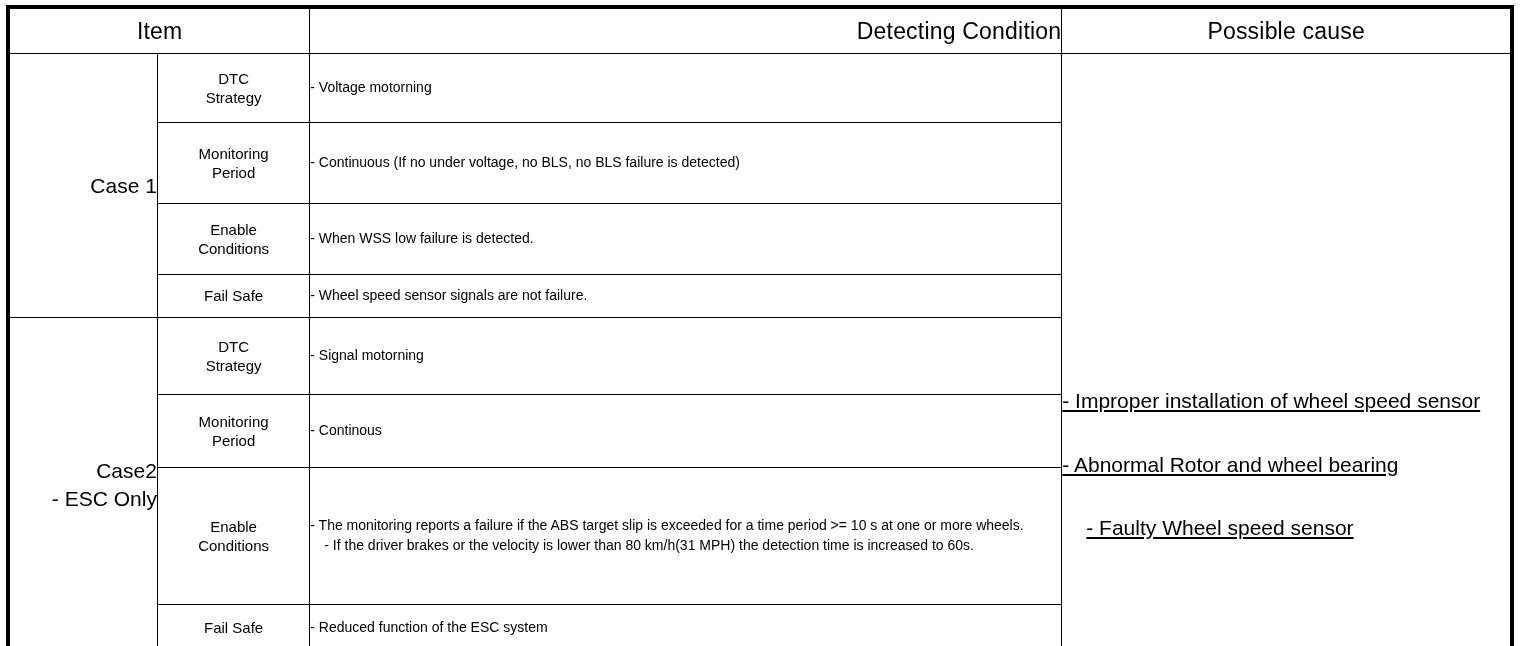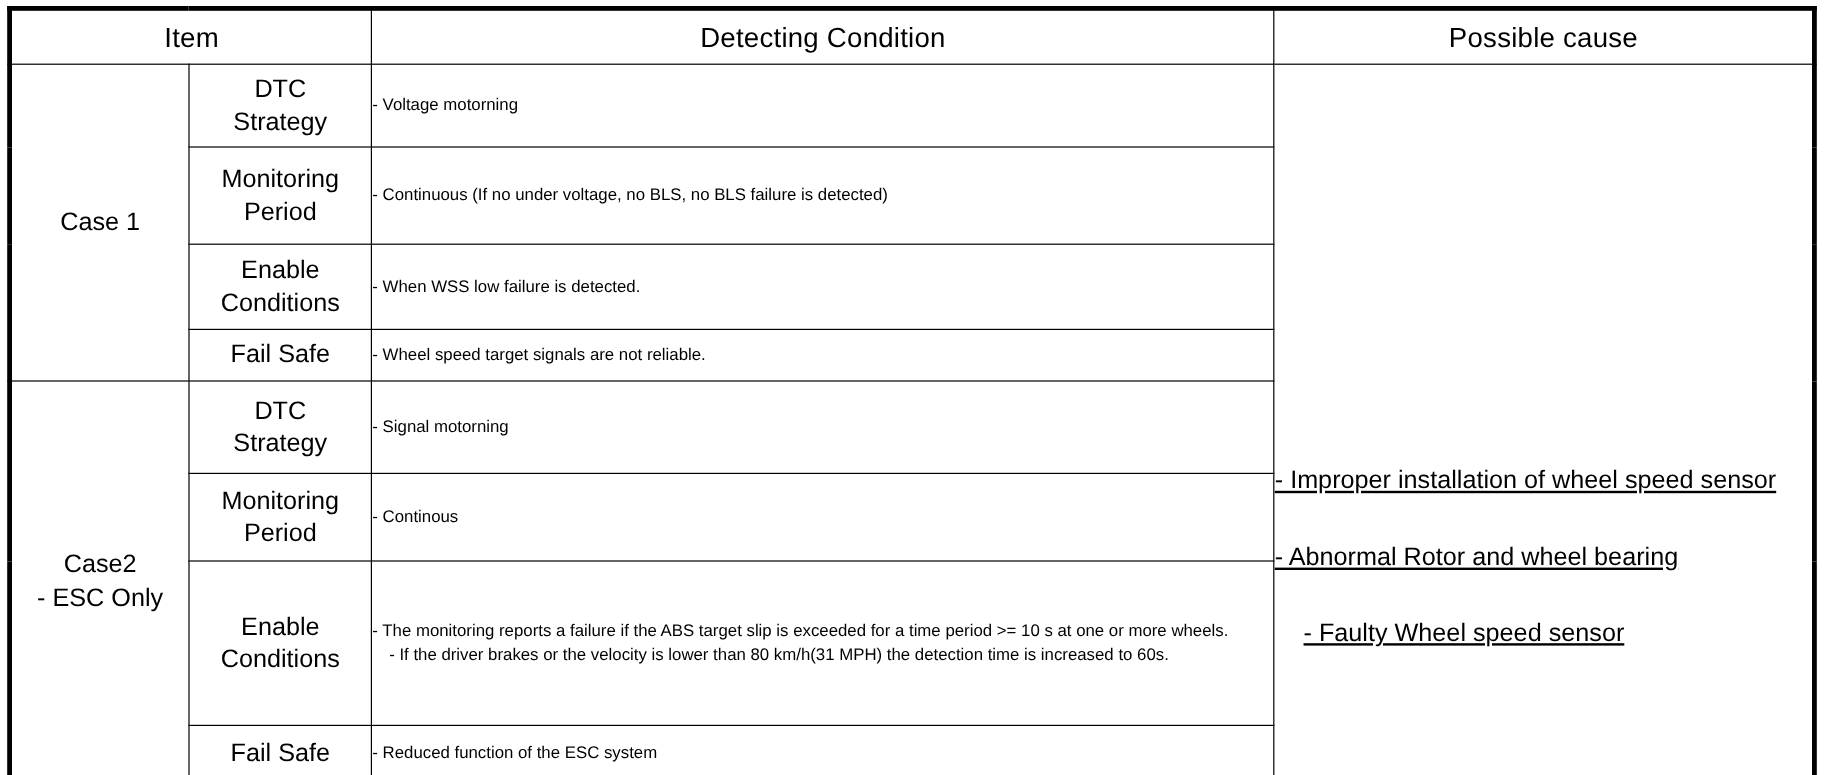--- a/index.html
+++ b/index.html
@@ -47,7 +47,7 @@
     letter-spacing: 0.2px;
   }
   .hdr-item { width: 301px; }
-  .hdr-cond { width: 750px; }
+  .hdr-cond { width: 750px; text-align: right; }
   .hdr-cause { width: 449px; }
 
   

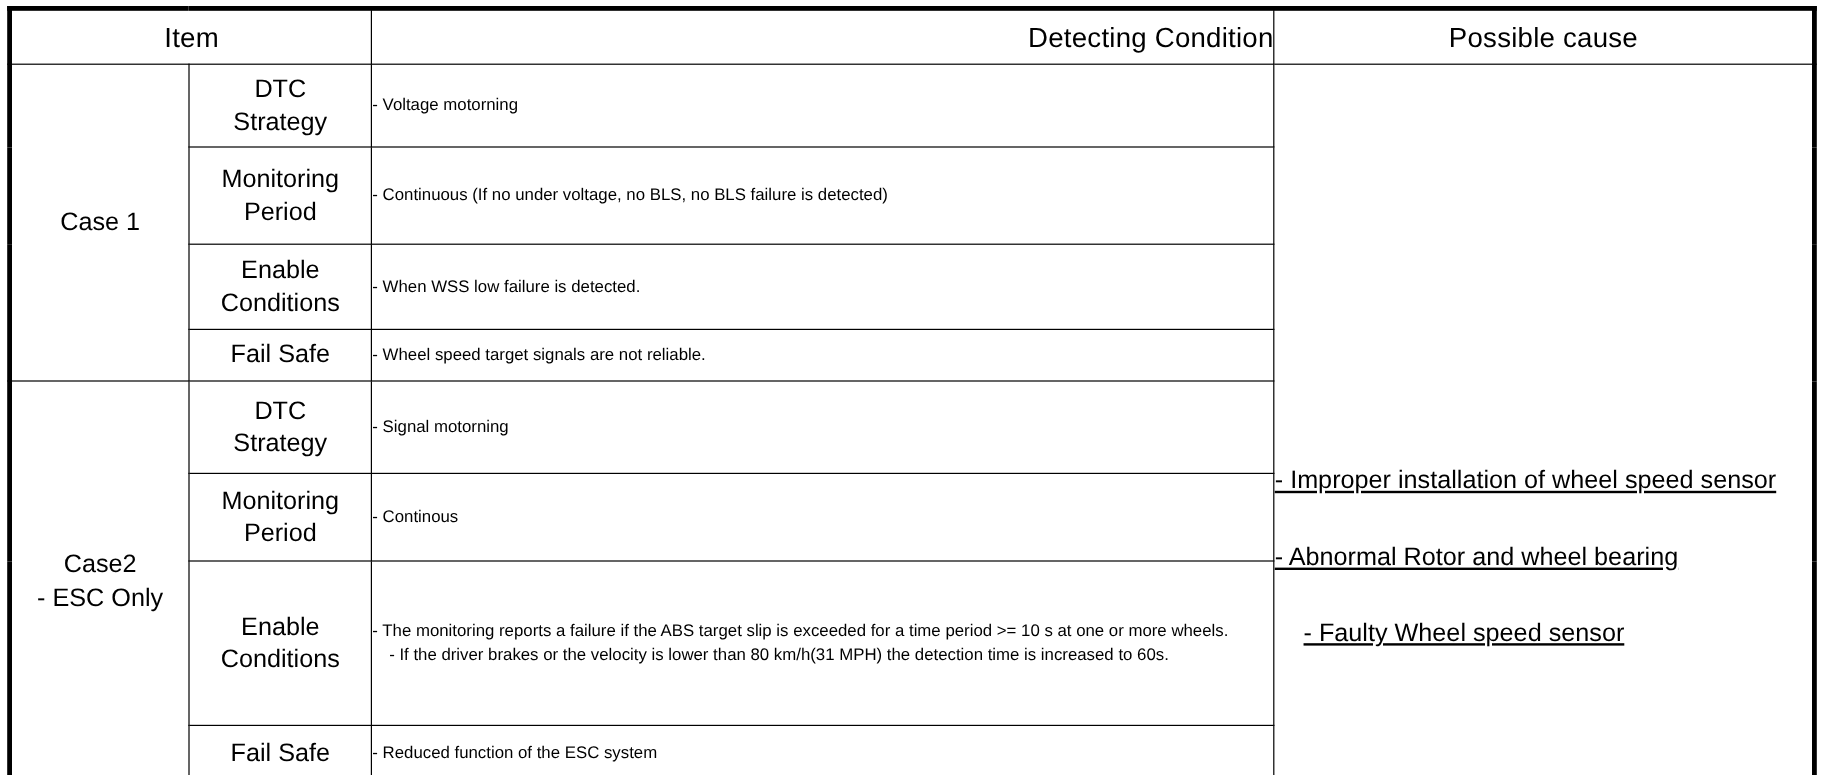--- a/index.html
+++ b/index.html
@@ -64,7 +64,7 @@
   .sub-cell {
     width: 151px;
     text-align: center;
-    font-size: 21px;
+    font-size: 15px;
     line-height: 1.30;
     border-right: 2px solid #000;
   }

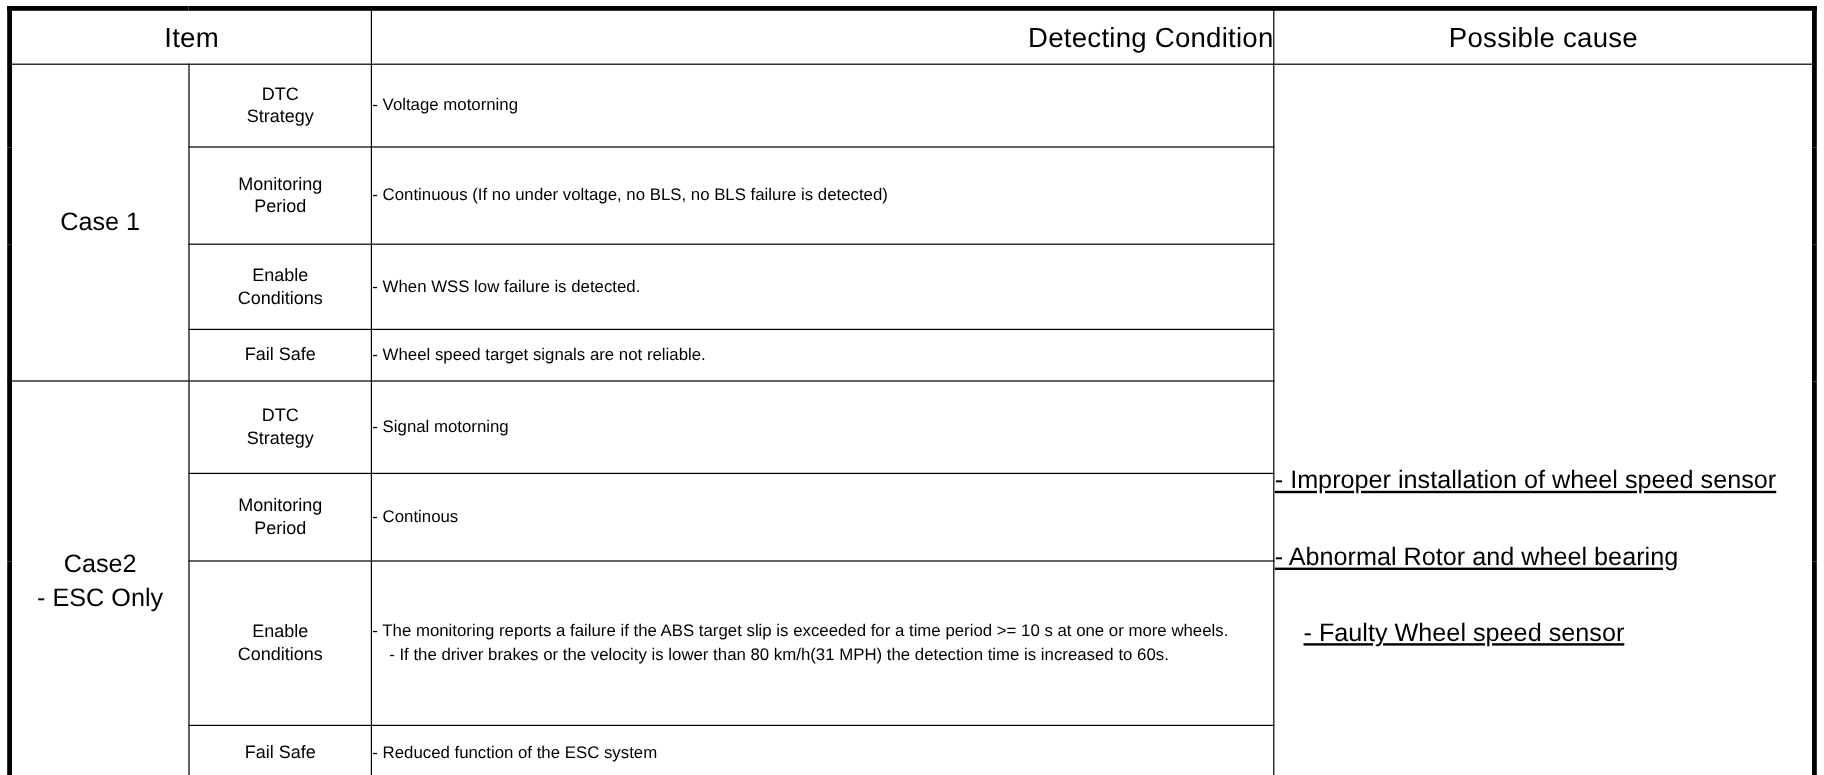--- a/index.html
+++ b/index.html
@@ -56,7 +56,7 @@
 
   .case-cell {
     width: 149px;
-    text-align: center;
+    text-align: right;
     font-size: 21px;
     line-height: 1.30;
     border-right: 2px solid #000;

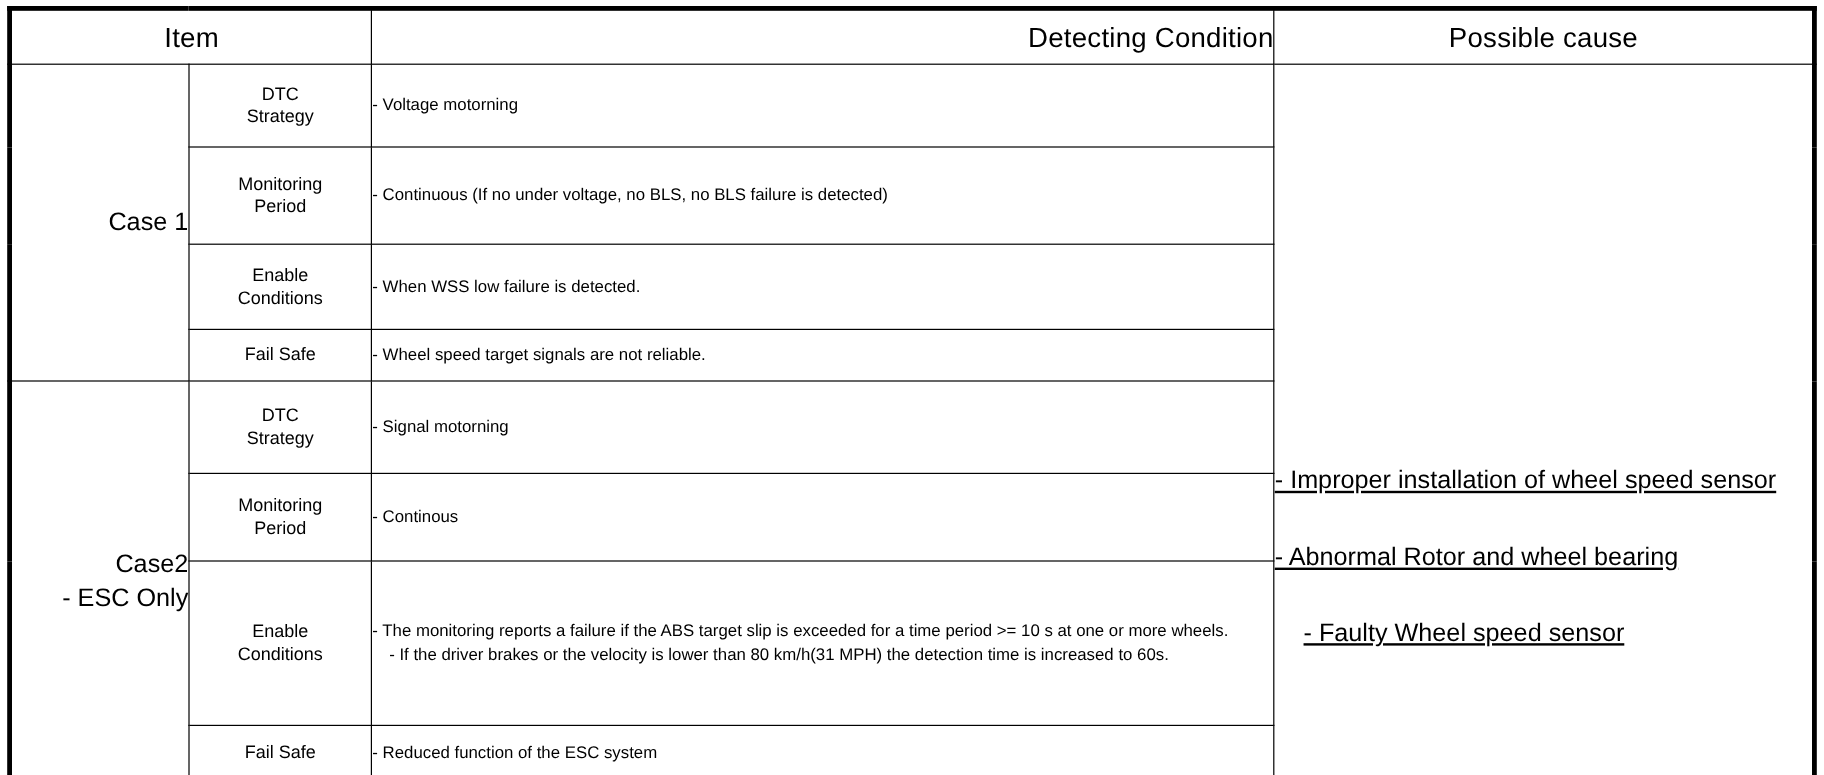--- a/index.html
+++ b/index.html
@@ -171,7 +171,7 @@
           <span>Fail Safe</span>
         </td>
         <td class="cond-cell">
-          <span class="cond-line">- Wheel speed target signals are not reliable.</span>
+          <span class="cond-line">- Wheel speed sensor signals are not failure.</span>
         </td>
       </tr>
 

